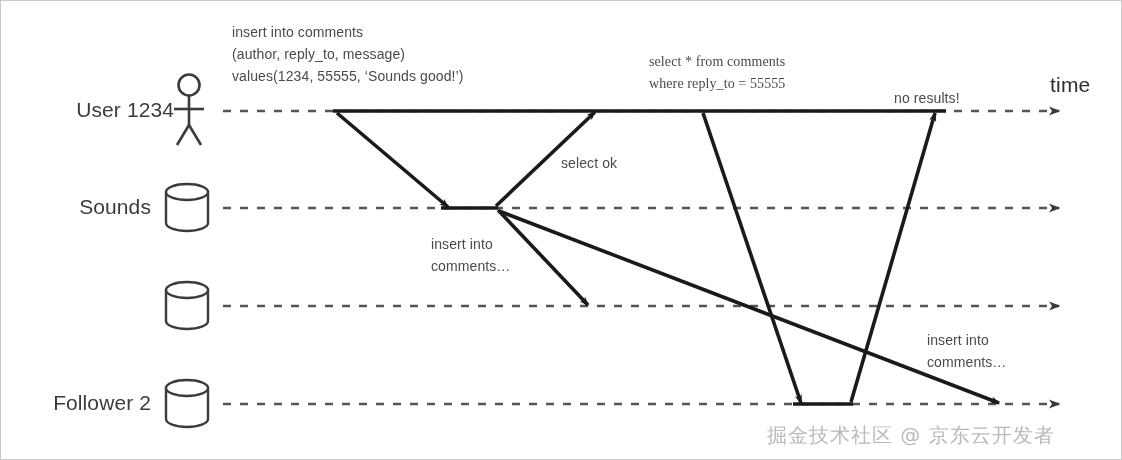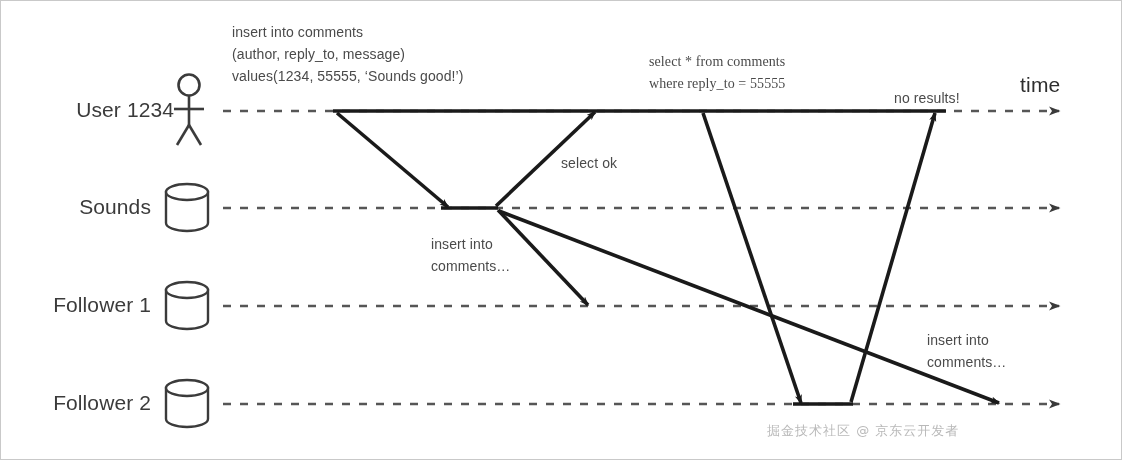--- a/index.html
+++ b/index.html
@@ -45,6 +45,7 @@
     font-size: 21px;
     color: #2e2e2e;
     letter-spacing: 0.2px;
+    margin-left: 30px;
   }
   .watermark {
     position: absolute;

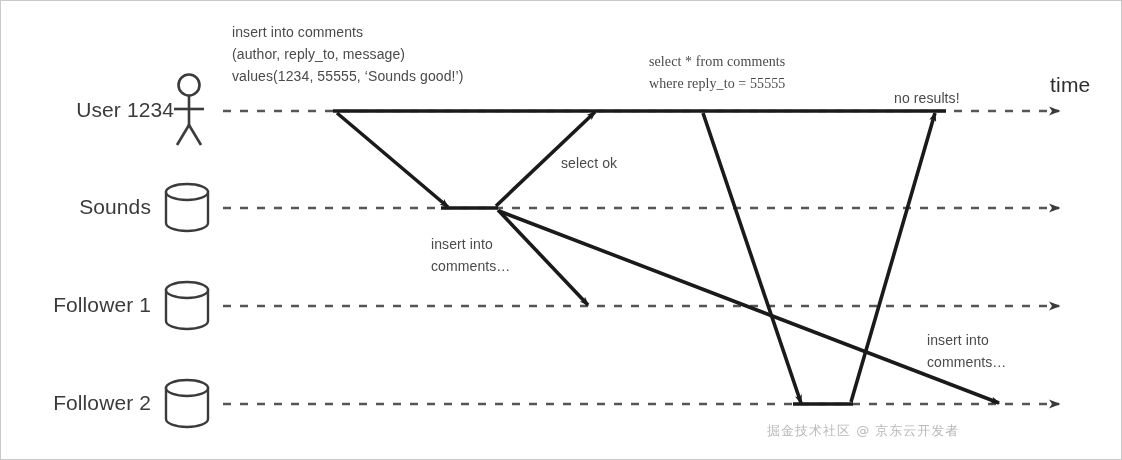--- a/index.html
+++ b/index.html
@@ -126,7 +126,6 @@
 
   <div class="lane-label" style="left:0; width:150px; top:97px;margin-left:23px;">User 1234</div>
   <div class="lane-label" style="left:0; width:150px; top:194px;">Sounds</div>
-  <div class="lane-label" style="left:0; width:150px; top:292px;">Follower 1</div>
   <div class="lane-label" style="left:0; width:150px; top:390px;">Follower 2</div>
 
   <div class="annot" style="left:231px; top:20px;">insert into comments

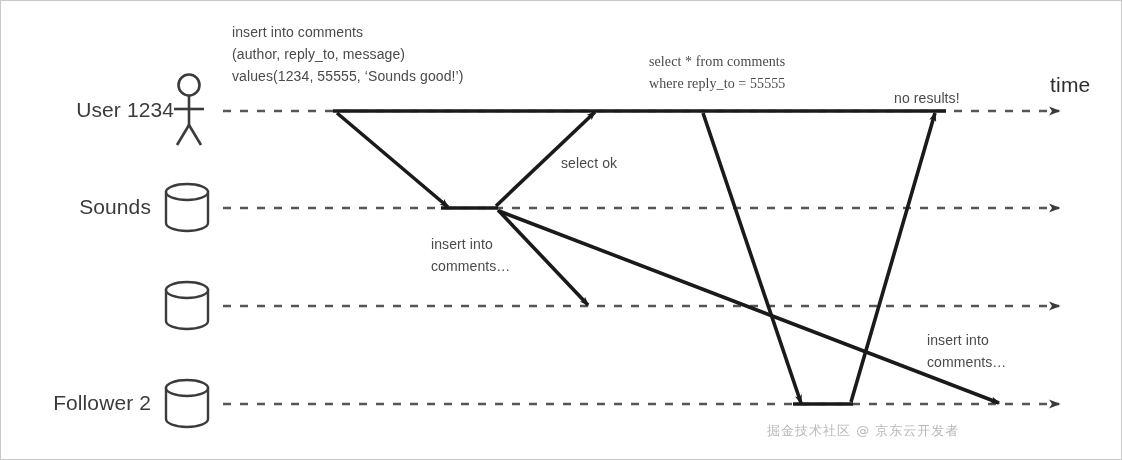--- a/index.html
+++ b/index.html
@@ -49,7 +49,7 @@
   }
   .watermark {
     position: absolute;
-    font-size: 13px;
+    font-size: 20px;
     color: #b9b9b9;
     white-space: nowrap;
     letter-spacing: 1px;

